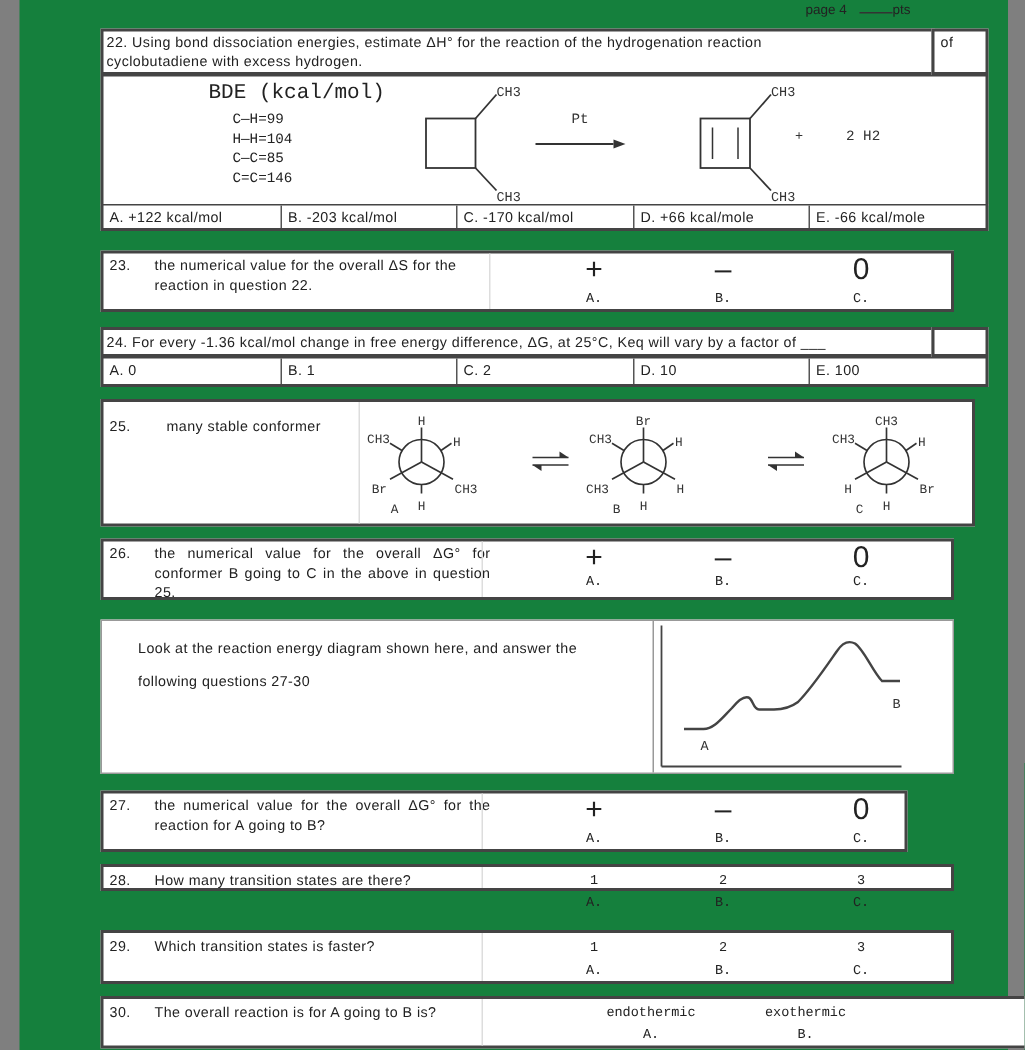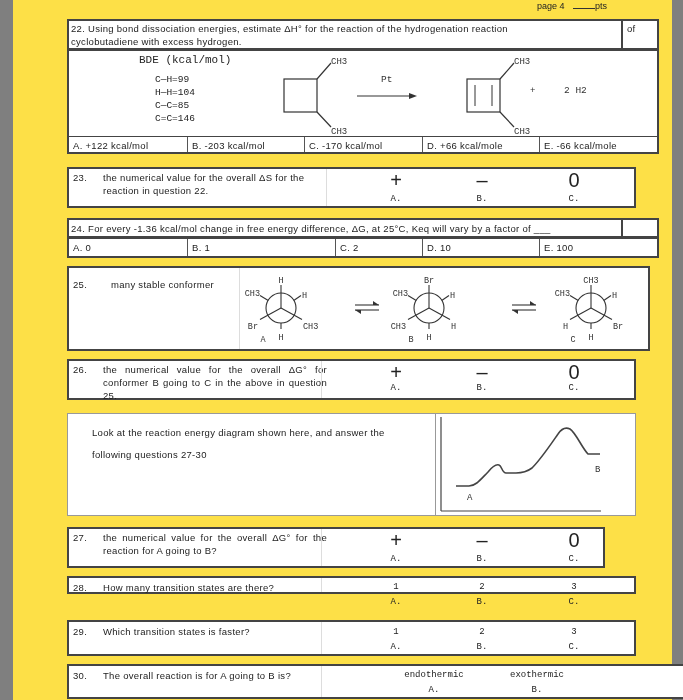--- a/index.html
+++ b/index.html
@@ -5,7 +5,7 @@
   html,body{margin:0;padding:0;}
   body{width:683px;height:700px;background:#7f7f7f;position:relative;overflow:hidden;
        font-family:"Liberation Sans",sans-serif;color:#222;}
-  .page{position:absolute;left:13px;top:0;width:659px;height:700px;background:#fde047;}
+  .page{position:absolute;left:13px;top:0;width:659px;height:700px;background:#15803d;}
   .abs{position:absolute;}
   .mono{font-family:"Liberation Mono",monospace;}
   .box{position:absolute;border:2px solid #444;box-sizing:border-box;background:#fff;}

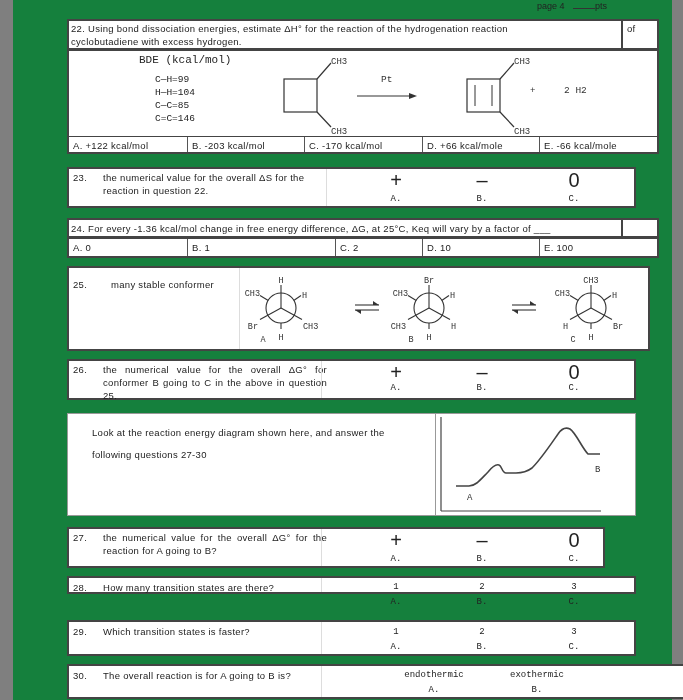--- a/index.html
+++ b/index.html
@@ -39,7 +39,7 @@
     <span class="q abs" style="left:4px;top:1px;">of</span>
   </div>
   <div class="box thin" style="left:54px;top:50px;width:592px;height:87px;border-width:1px 2px;">
-    <div class="abs mono" style="left:70px;top:3px;font-size:11px;">BDE (kcal/mol)</div>
+    <div class="abs mono" style="left:70px;top:3px;font-size:14px;">BDE (kcal/mol)</div>
     <div class="abs mono" style="left:86px;top:22px;font-size:9.5px;line-height:13px;">
       <div>C—H=99</div>
       <div>H—H=104</div>

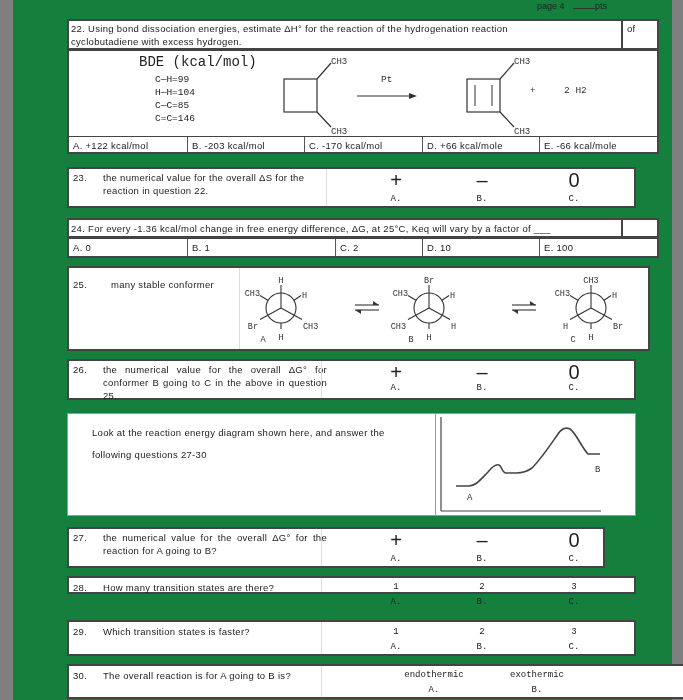--- a/index.html
+++ b/index.html
@@ -105,7 +105,7 @@
   <div class="box" style="left:54px;top:238px;width:592px;height:20px;border-width:1px 2px 2px 2px;">
     <div class="cell" style="left:0;width:118px;border-left:none;">A.  0</div>
     <div class="cell" style="left:118px;width:117px;">B.  1</div>
-    <div class="cell" style="left:235px;width:118px;margin-left:31px;">C.  2</div>
+    <div class="cell" style="left:235px;width:118px;">C.  2</div>
     <div class="cell" style="left:353px;width:117px;">D.  10</div>
     <div class="cell" style="left:470px;width:118px;">E.  100</div>
   </div>

